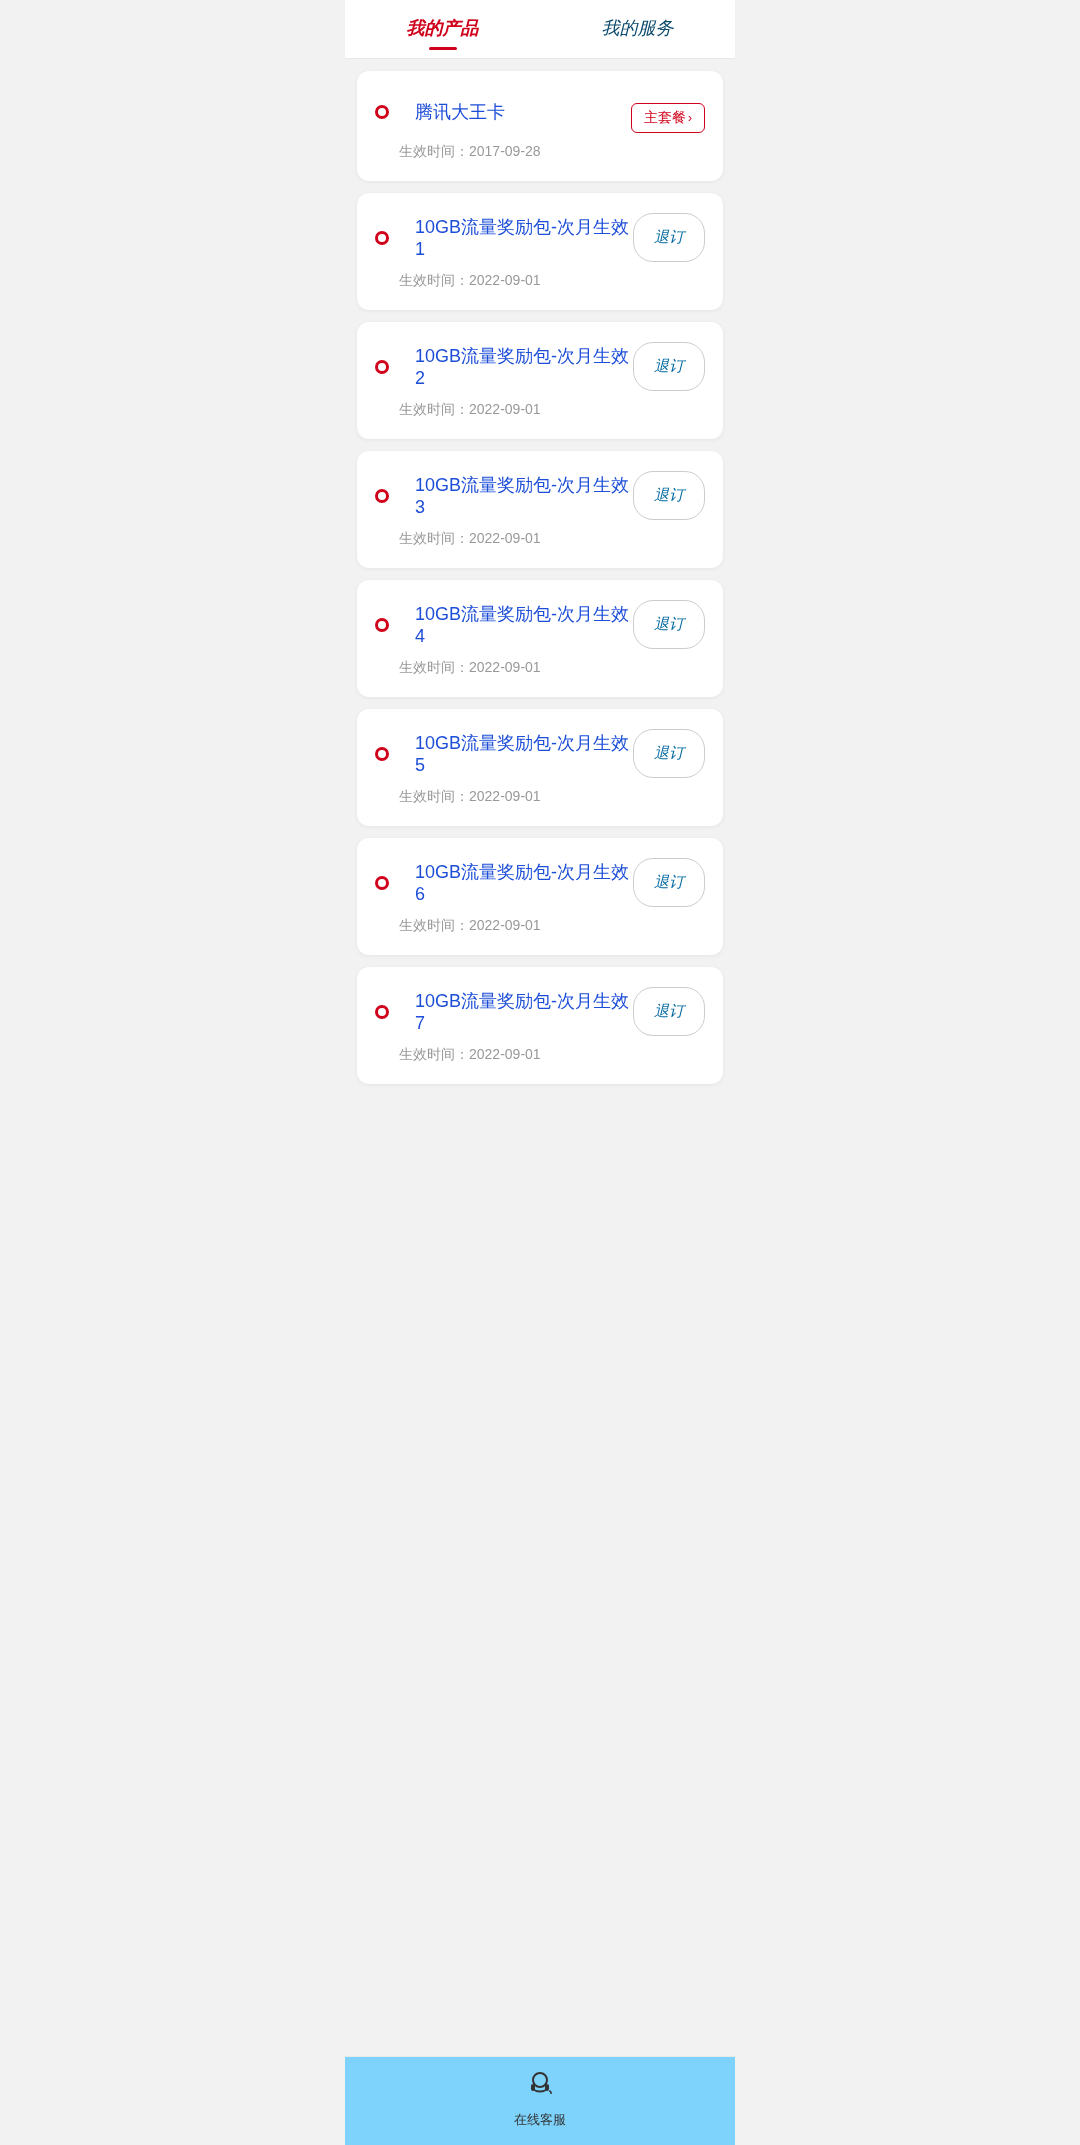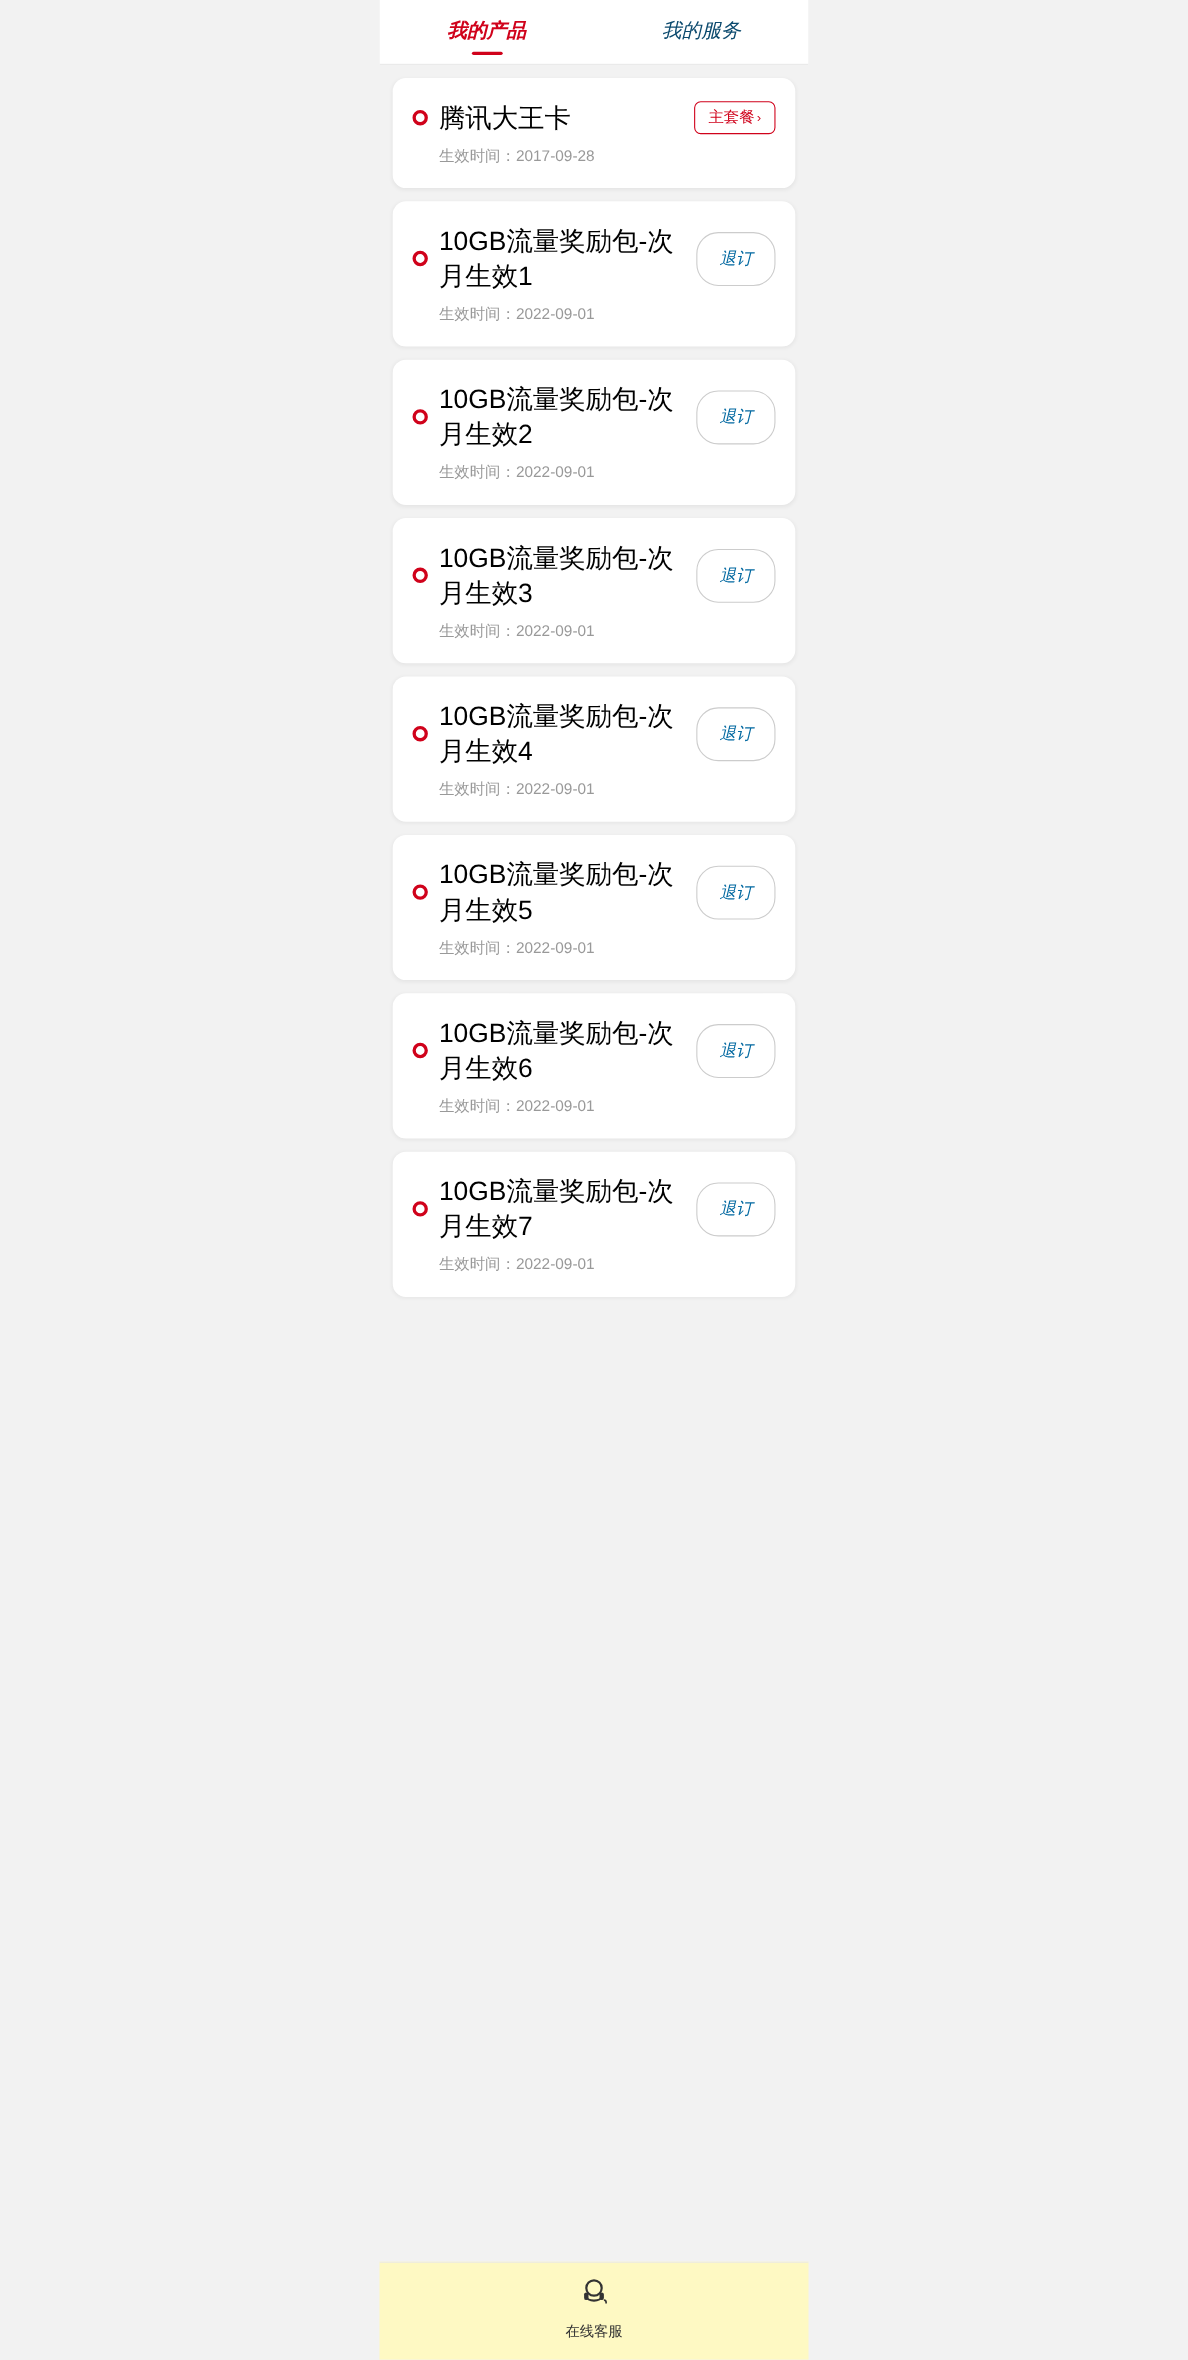--- a/index.html
+++ b/index.html
@@ -94,9 +94,10 @@
     }
 
     .product-name {
-      font-size: 24px;
+      font-size: 18px;
       font-weight: 500;
-      color: #000000;
+      color: #1d4ed8;
+      margin-left: 16px;
     }
 
     .main-package-btn {

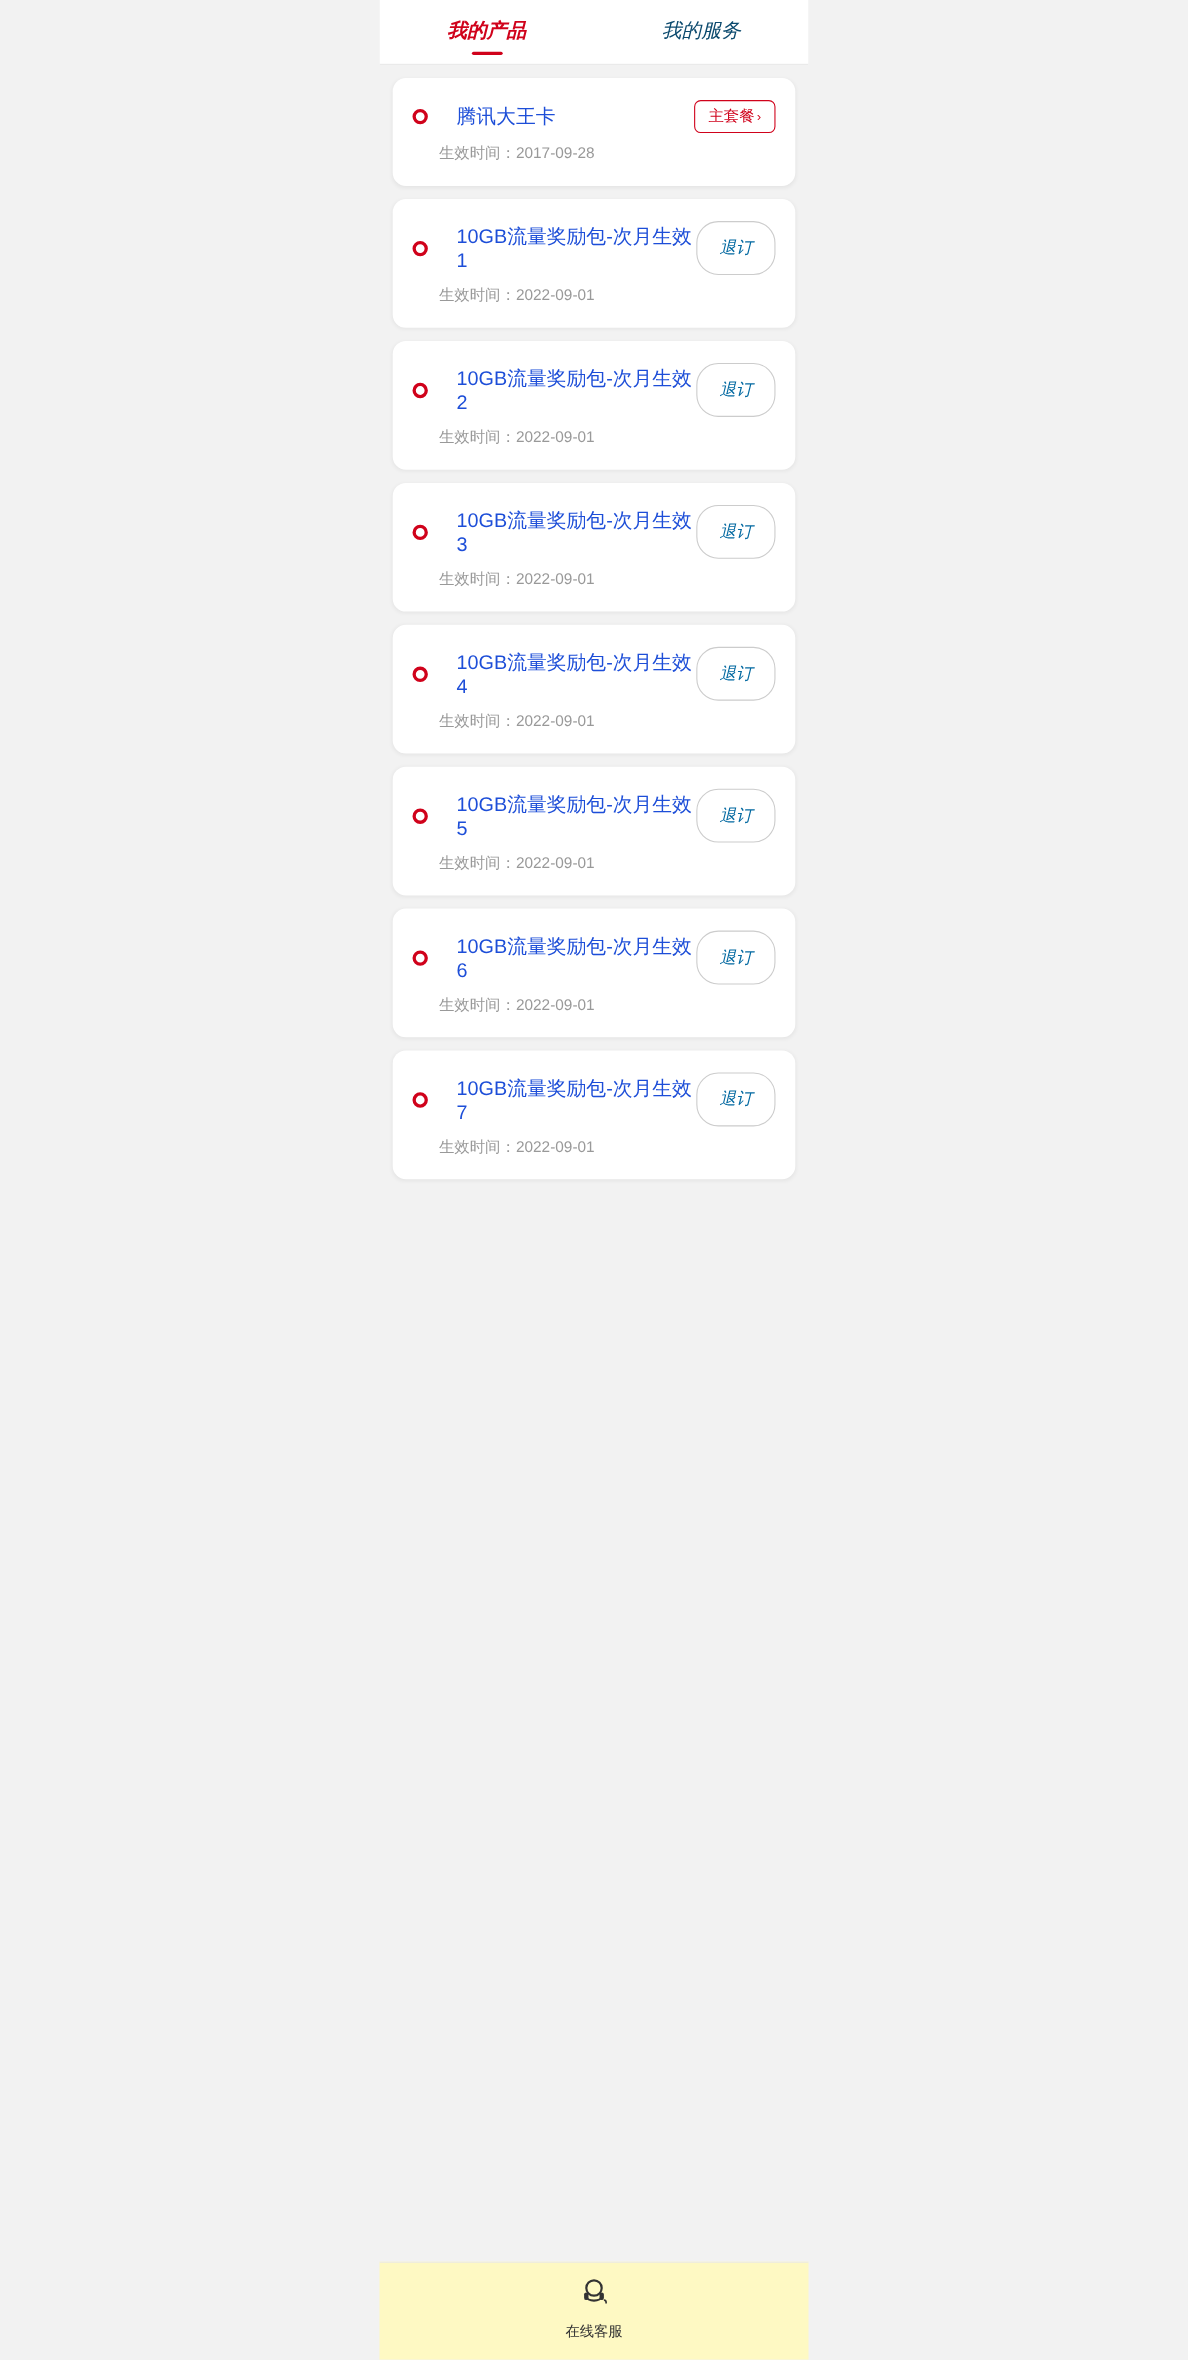--- a/index.html
+++ b/index.html
@@ -112,6 +112,7 @@
       align-items: center;
       gap: 2px;
       white-space: nowrap;
+      margin-top: 12px;
     }
 
     .main-package-btn .chevron {

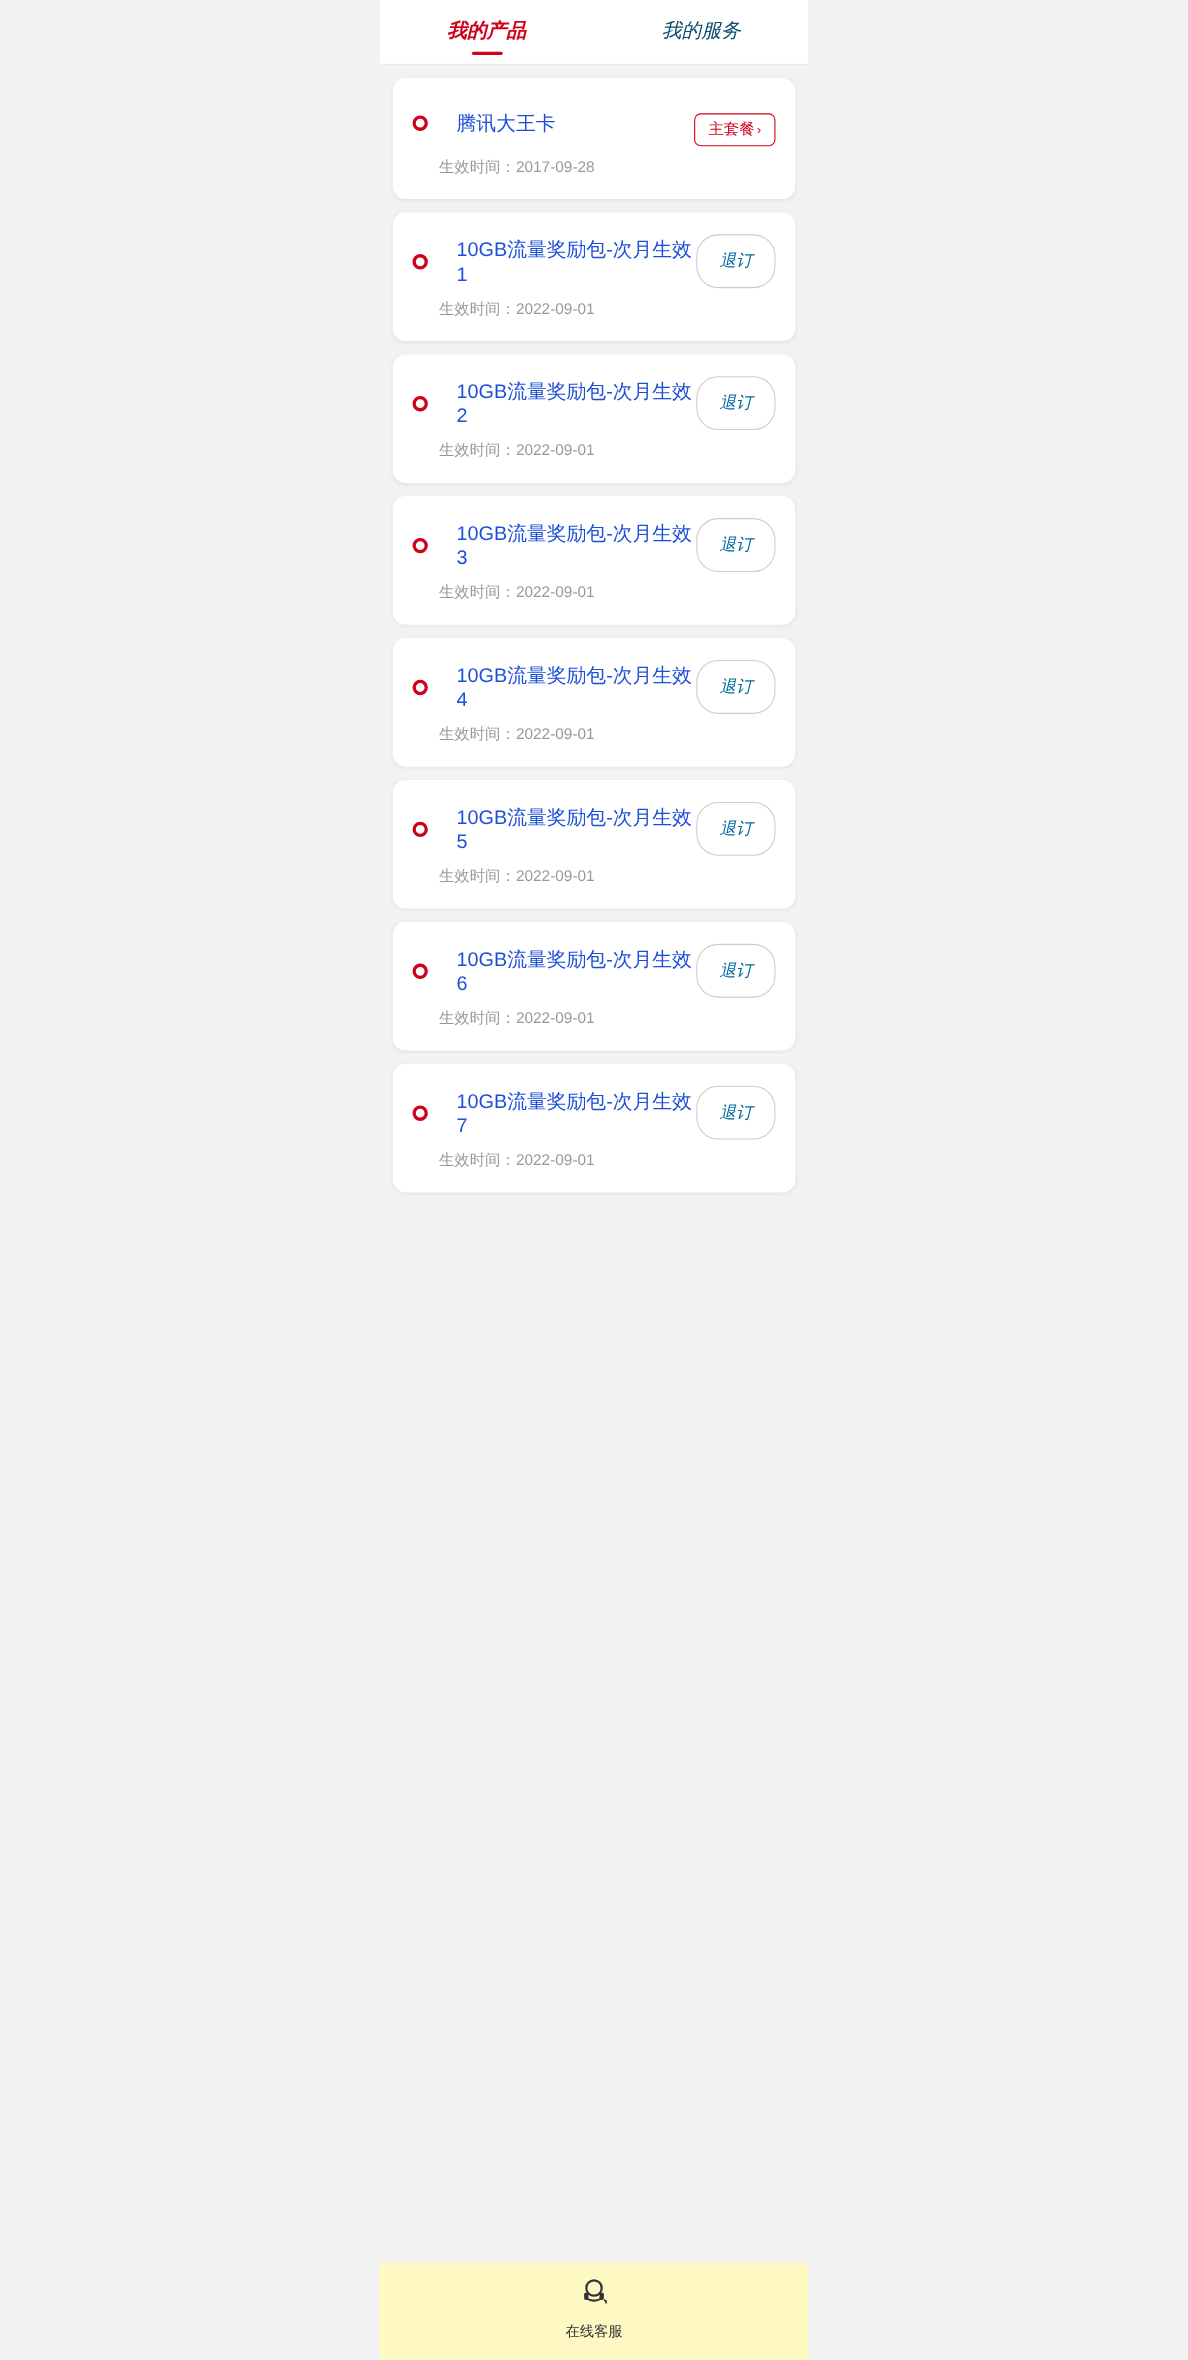--- a/index.html
+++ b/index.html
@@ -144,7 +144,7 @@
       left: 50%;
       transform: translateX(-50%);
       width: 390px;
-      background-color: #fef9c3;
+      background-color: #7dd3fc;
       border-top: 1px solid #e8e8e8;
       display: flex;
       align-items: center;

